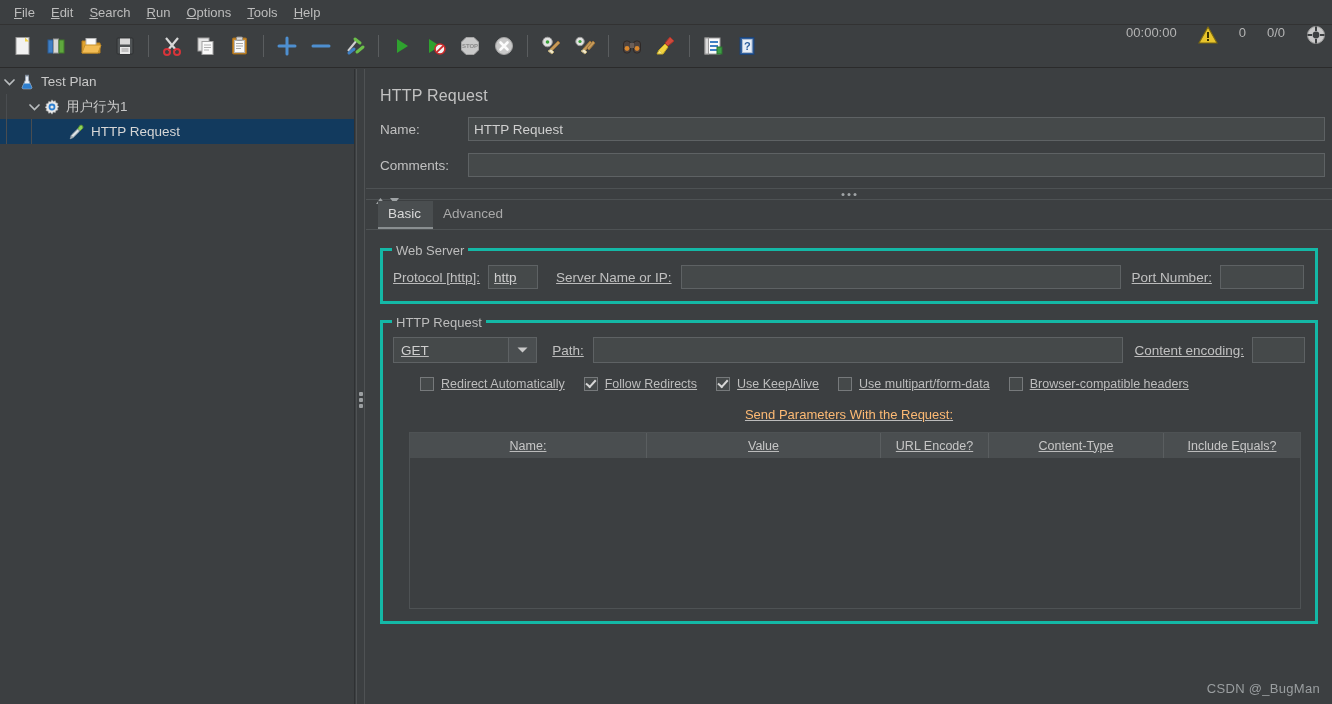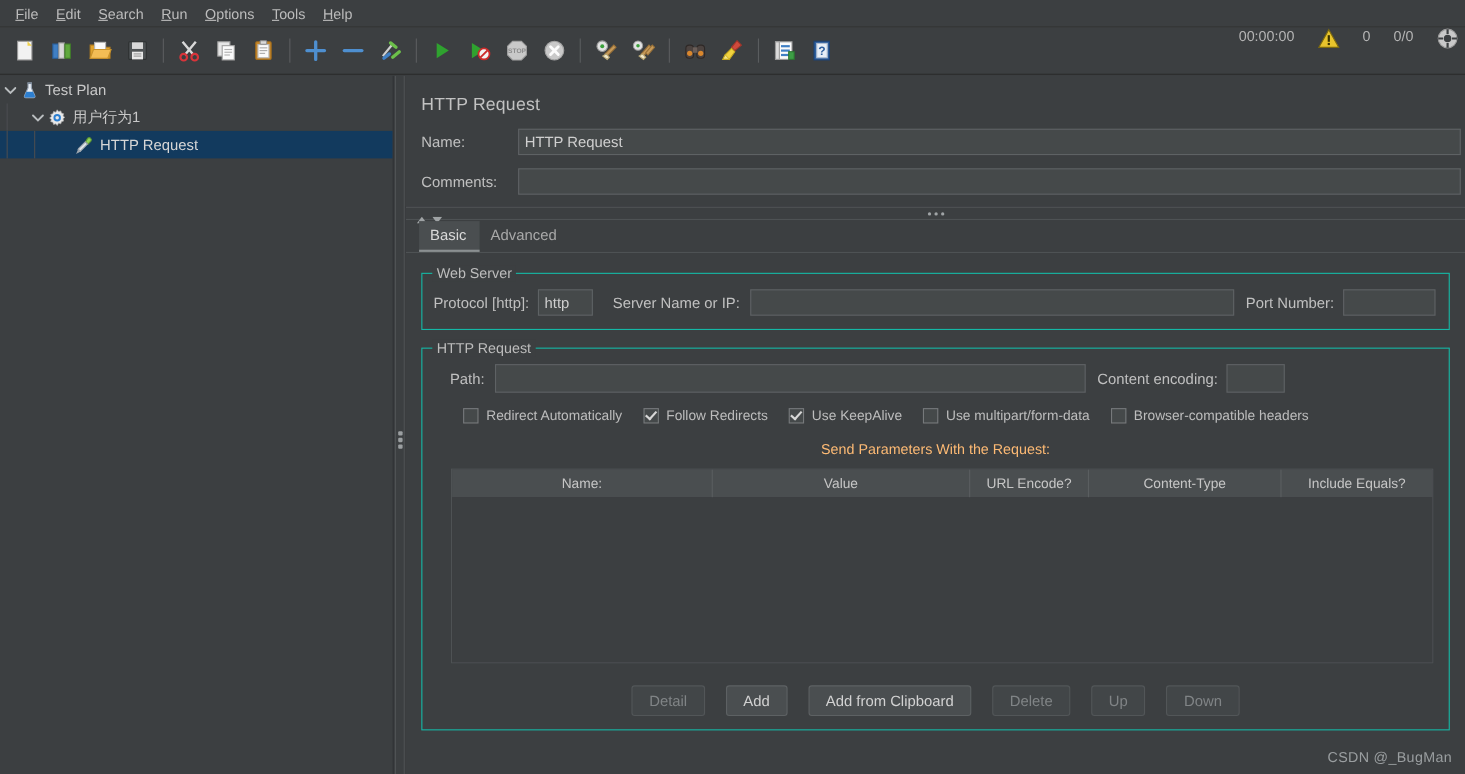--- a/index.html
+++ b/index.html
@@ -218,9 +218,10 @@
   
   .groupbox {
     position: relative;
-    border: 1px solid #14b8a6;
+    border: 3px solid #14b8a6;
     margin: 18px 14px 0 14px;
     padding: 14px 10px 12px 10px;
+    text-decoration: underline;
   }
   .groupbox > .gb-title {
     position: absolute;

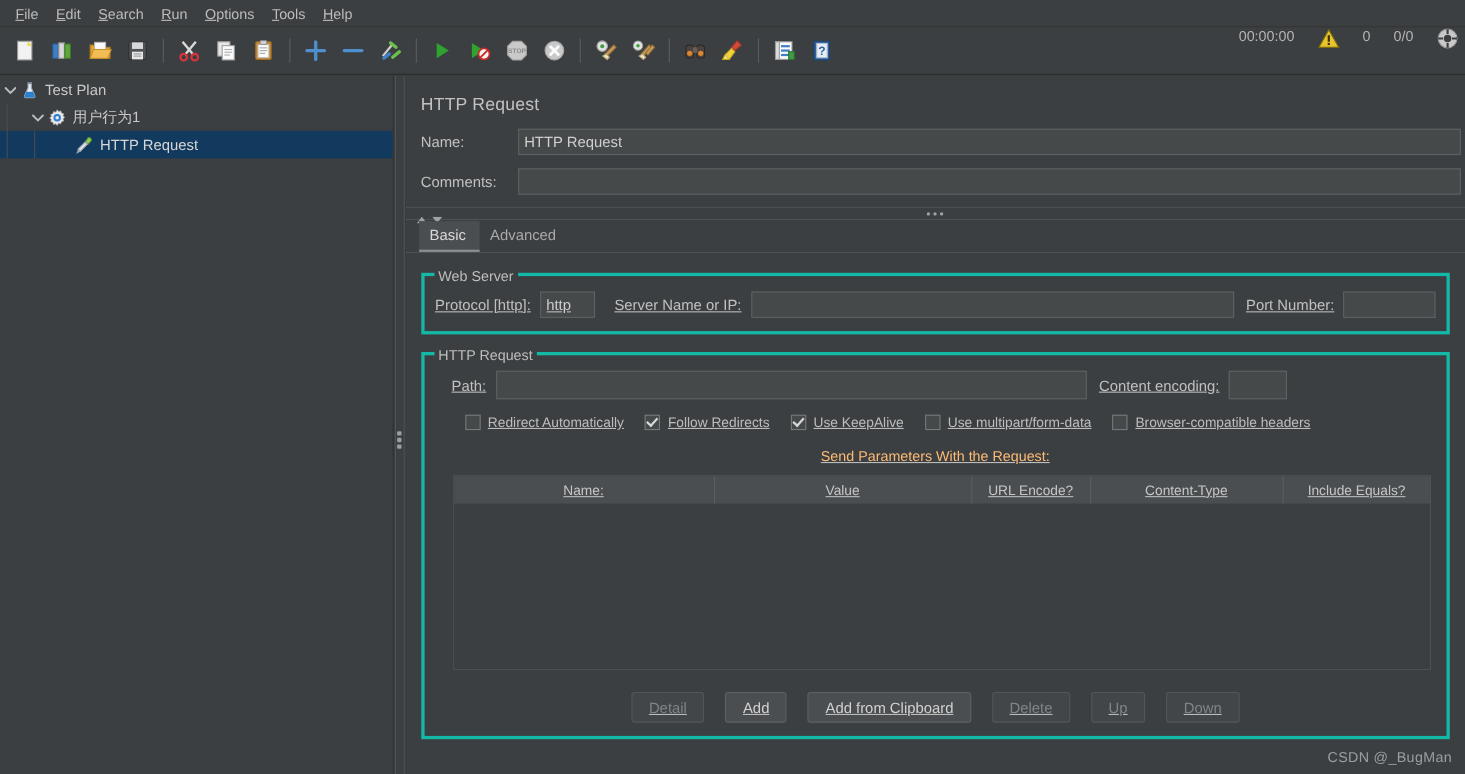--- a/index.html
+++ b/index.html
@@ -646,6 +646,14 @@
       <div class="groupbox" style="margin-top:16px">
         <div class="gb-title">HTTP Request</div>
         <div class="gb-line">
+          <div class="combo">
+            <span class="val">GET</span>
+            <span class="arrow">
+              <svg width="11" height="8" viewBox="0 0 11 8">
+                  <path d="M0.5 1.5 L5.5 6.5 L10.5 1.5 Z" fill="#c9c9c9"></path>
+                </svg>
+            </span>
+          </div>
           <span class="field-label" style="margin-left:15px">Path:</span>
           <input class="txt" style="width: 537px; height: 26px; margin-left: 9px;" value="">
           <span class="field-label" style="margin-left:11px">Content encoding:</span>

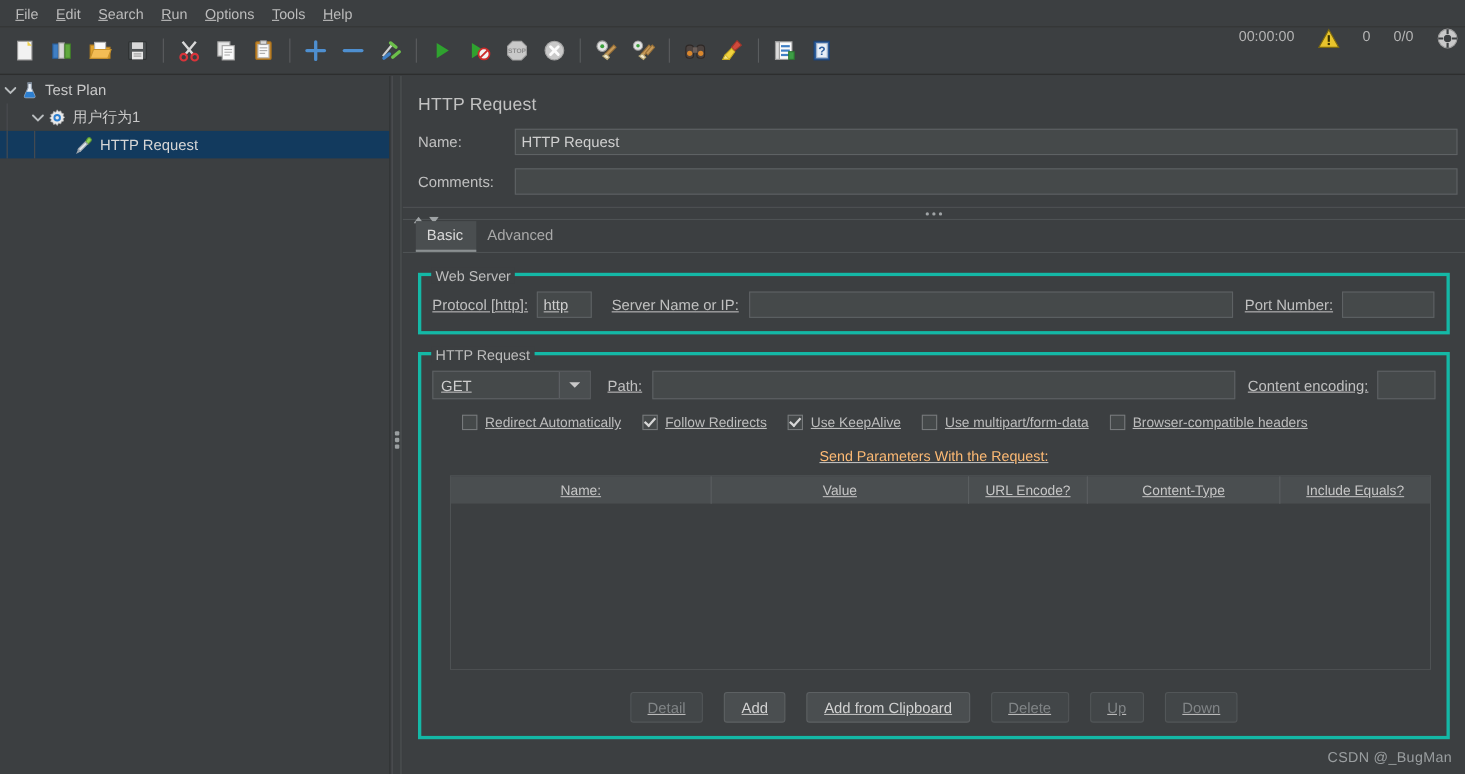--- a/index.html
+++ b/index.html
@@ -697,14 +697,6 @@
           <div class="tbody"></div>
         </div>
 
-        <div class="btnrow" id="btnrow">
-            <button class="btn disabled" disabled="">Detail</button>
-            <button class="btn">Add</button>
-            <button class="btn">Add from Clipboard</button>
-            <button class="btn disabled" disabled="">Delete</button>
-            <button class="btn disabled" disabled="">Up</button>
-            <button class="btn disabled" disabled="">Down</button>
-          </div>
       </div>
 
       <div class="watermark">CSDN @_BugMan</div>

